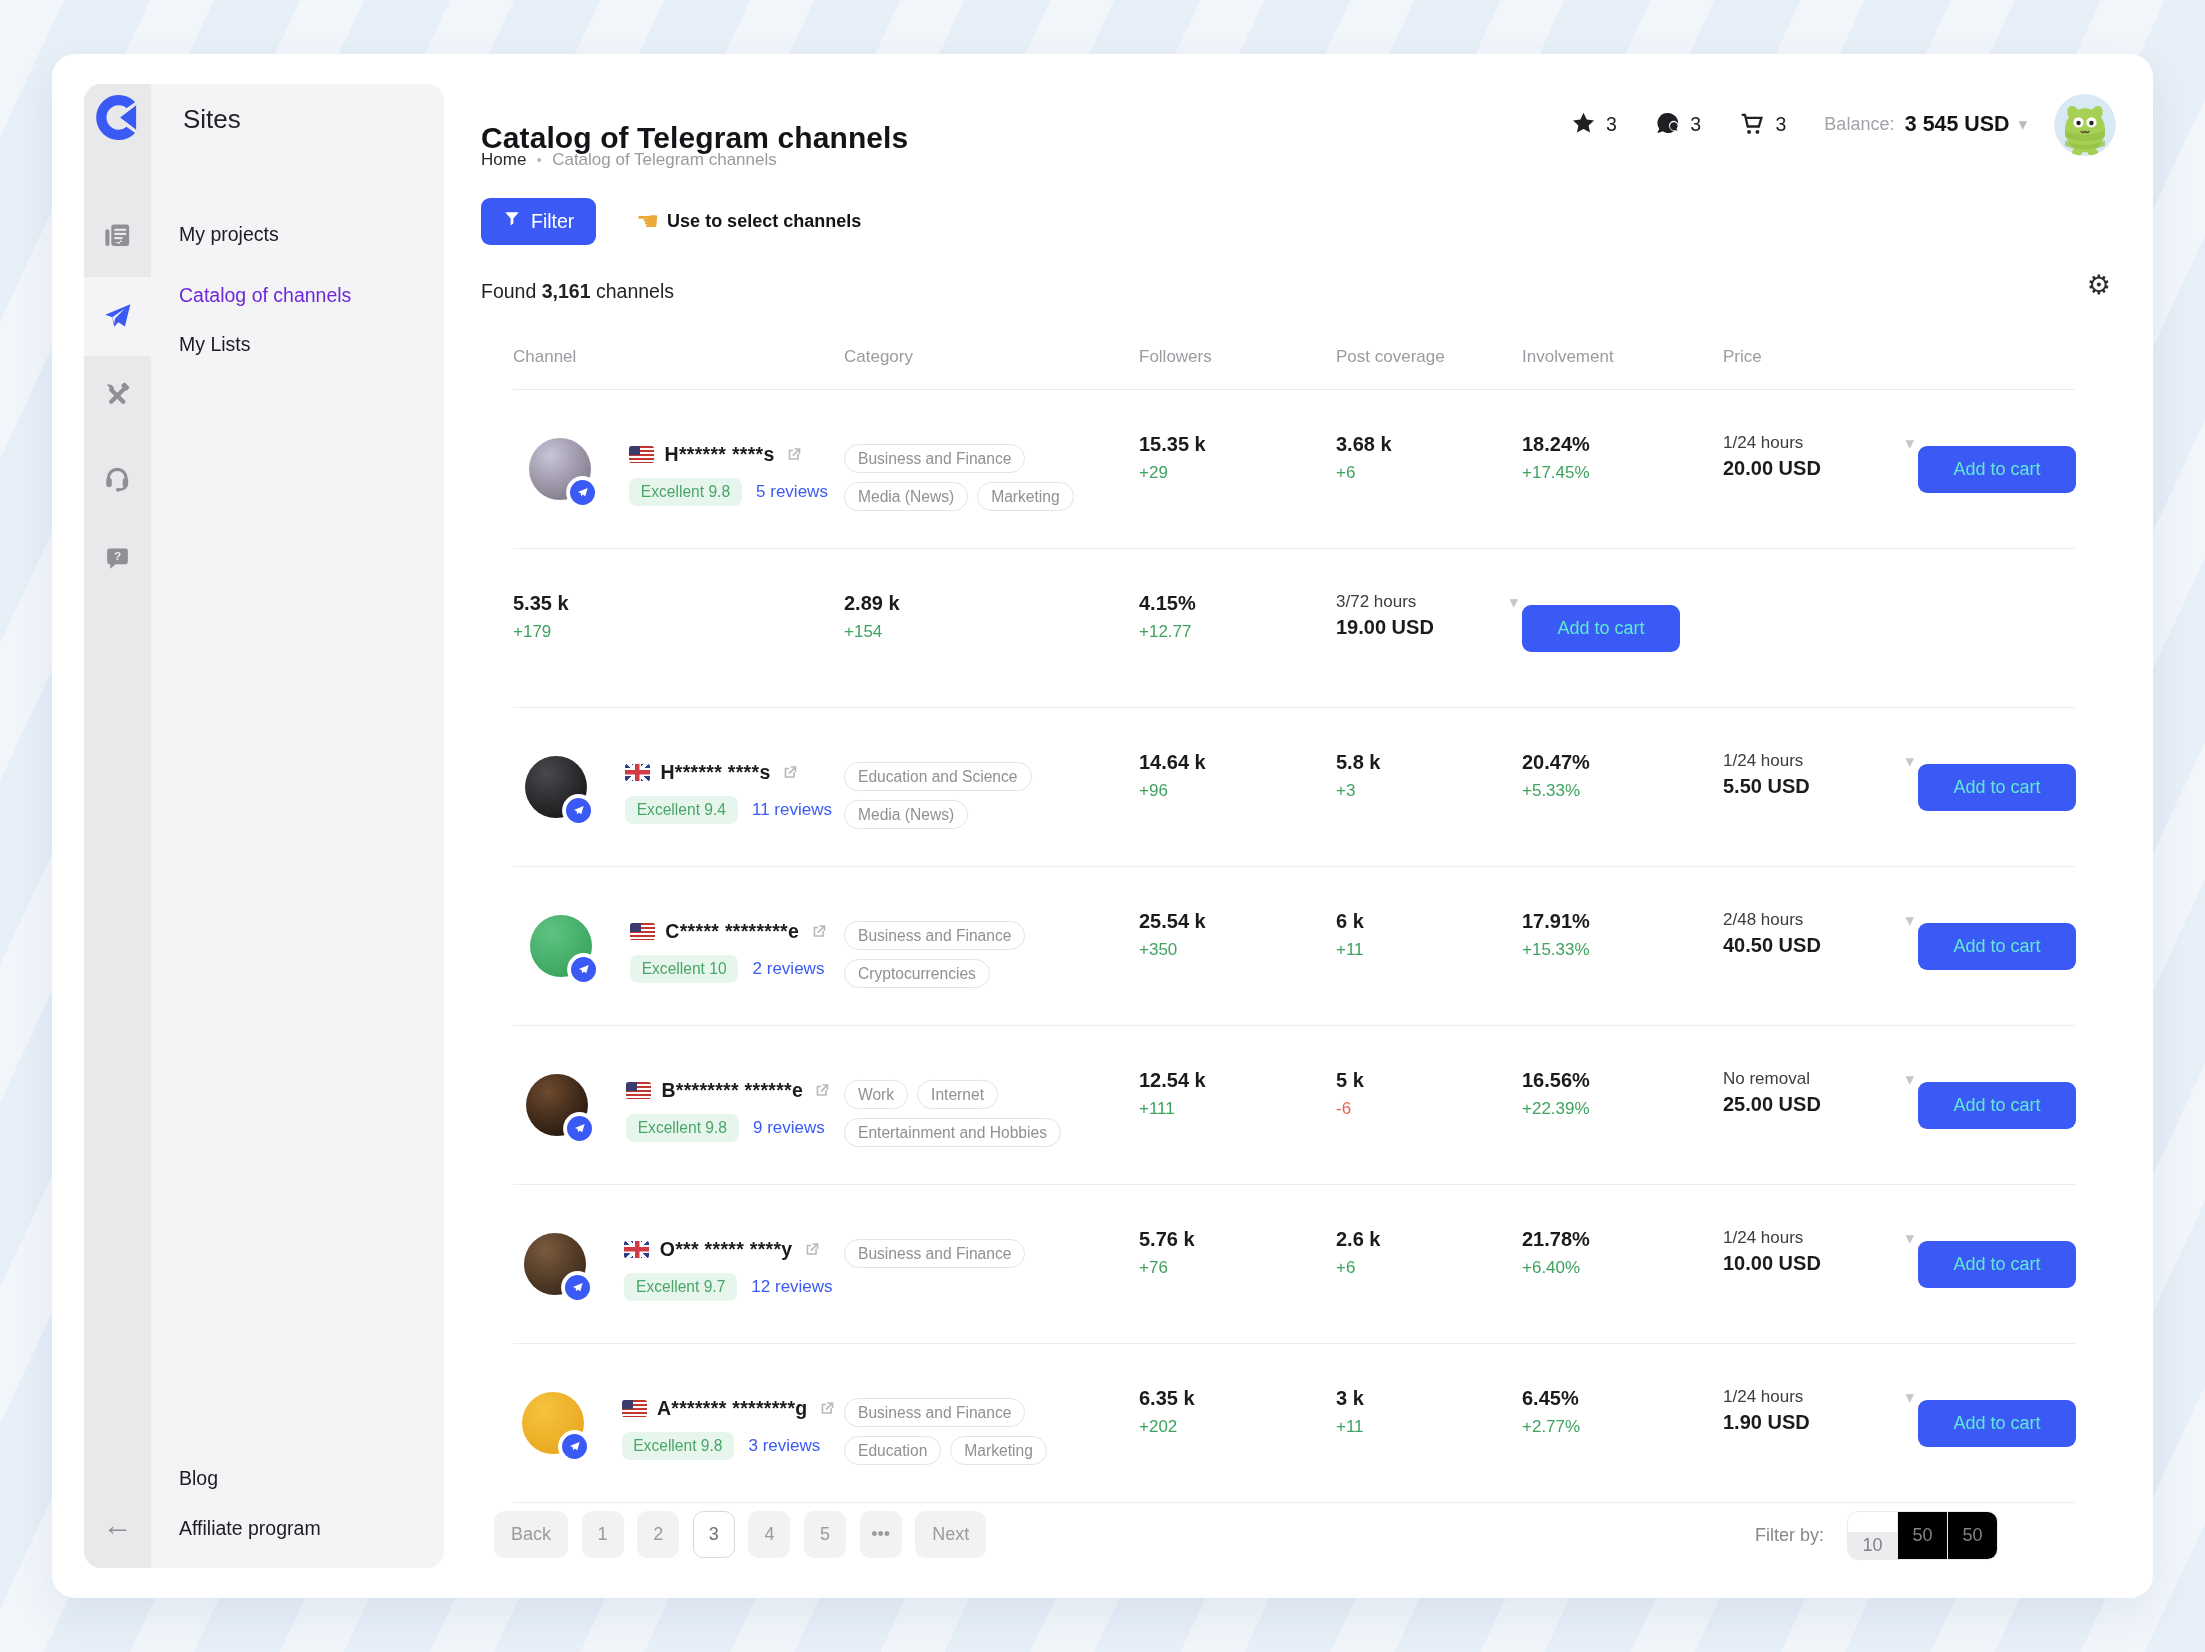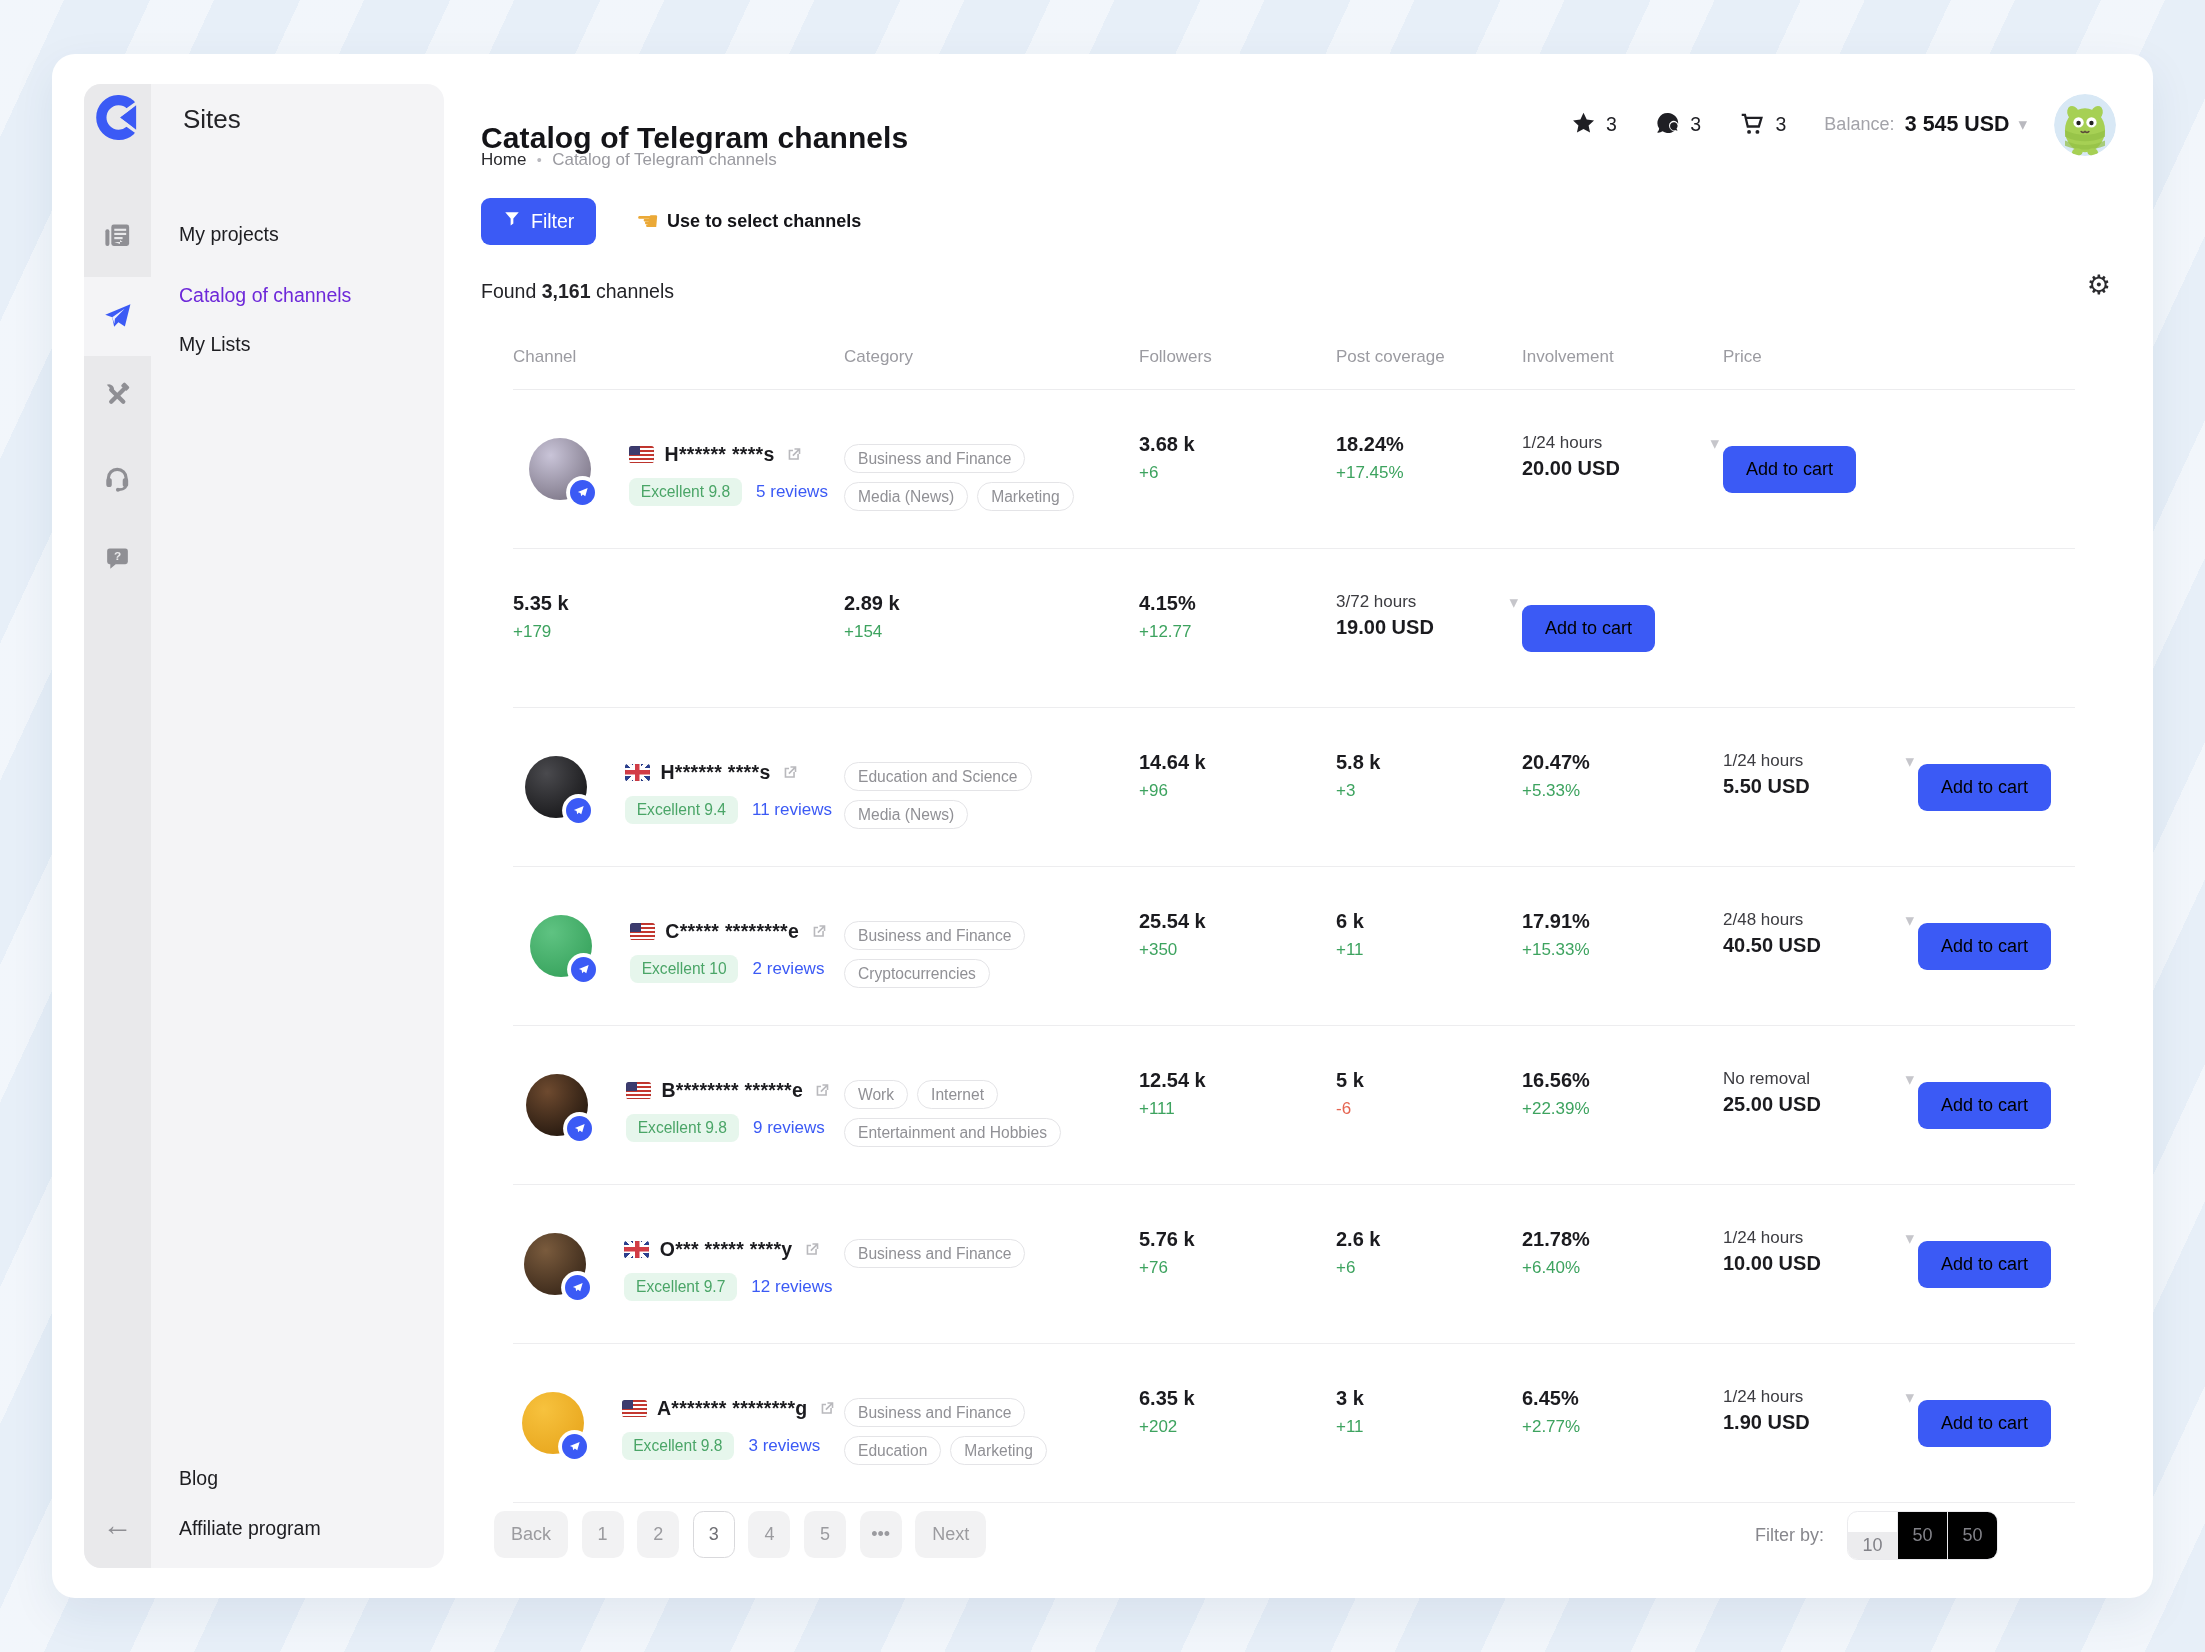--- a/index.html
+++ b/index.html
@@ -289,6 +289,10 @@
             <span class="tag">Marketing</span>
           </div>
     <div class="cell">
+      <div class="num">15.35 k</div>
+      <div class="delta">+29</div>
+    </div>
+    <div class="cell">
       <div class="num">3.68 k</div>
       <div class="delta">+6</div>
     </div>

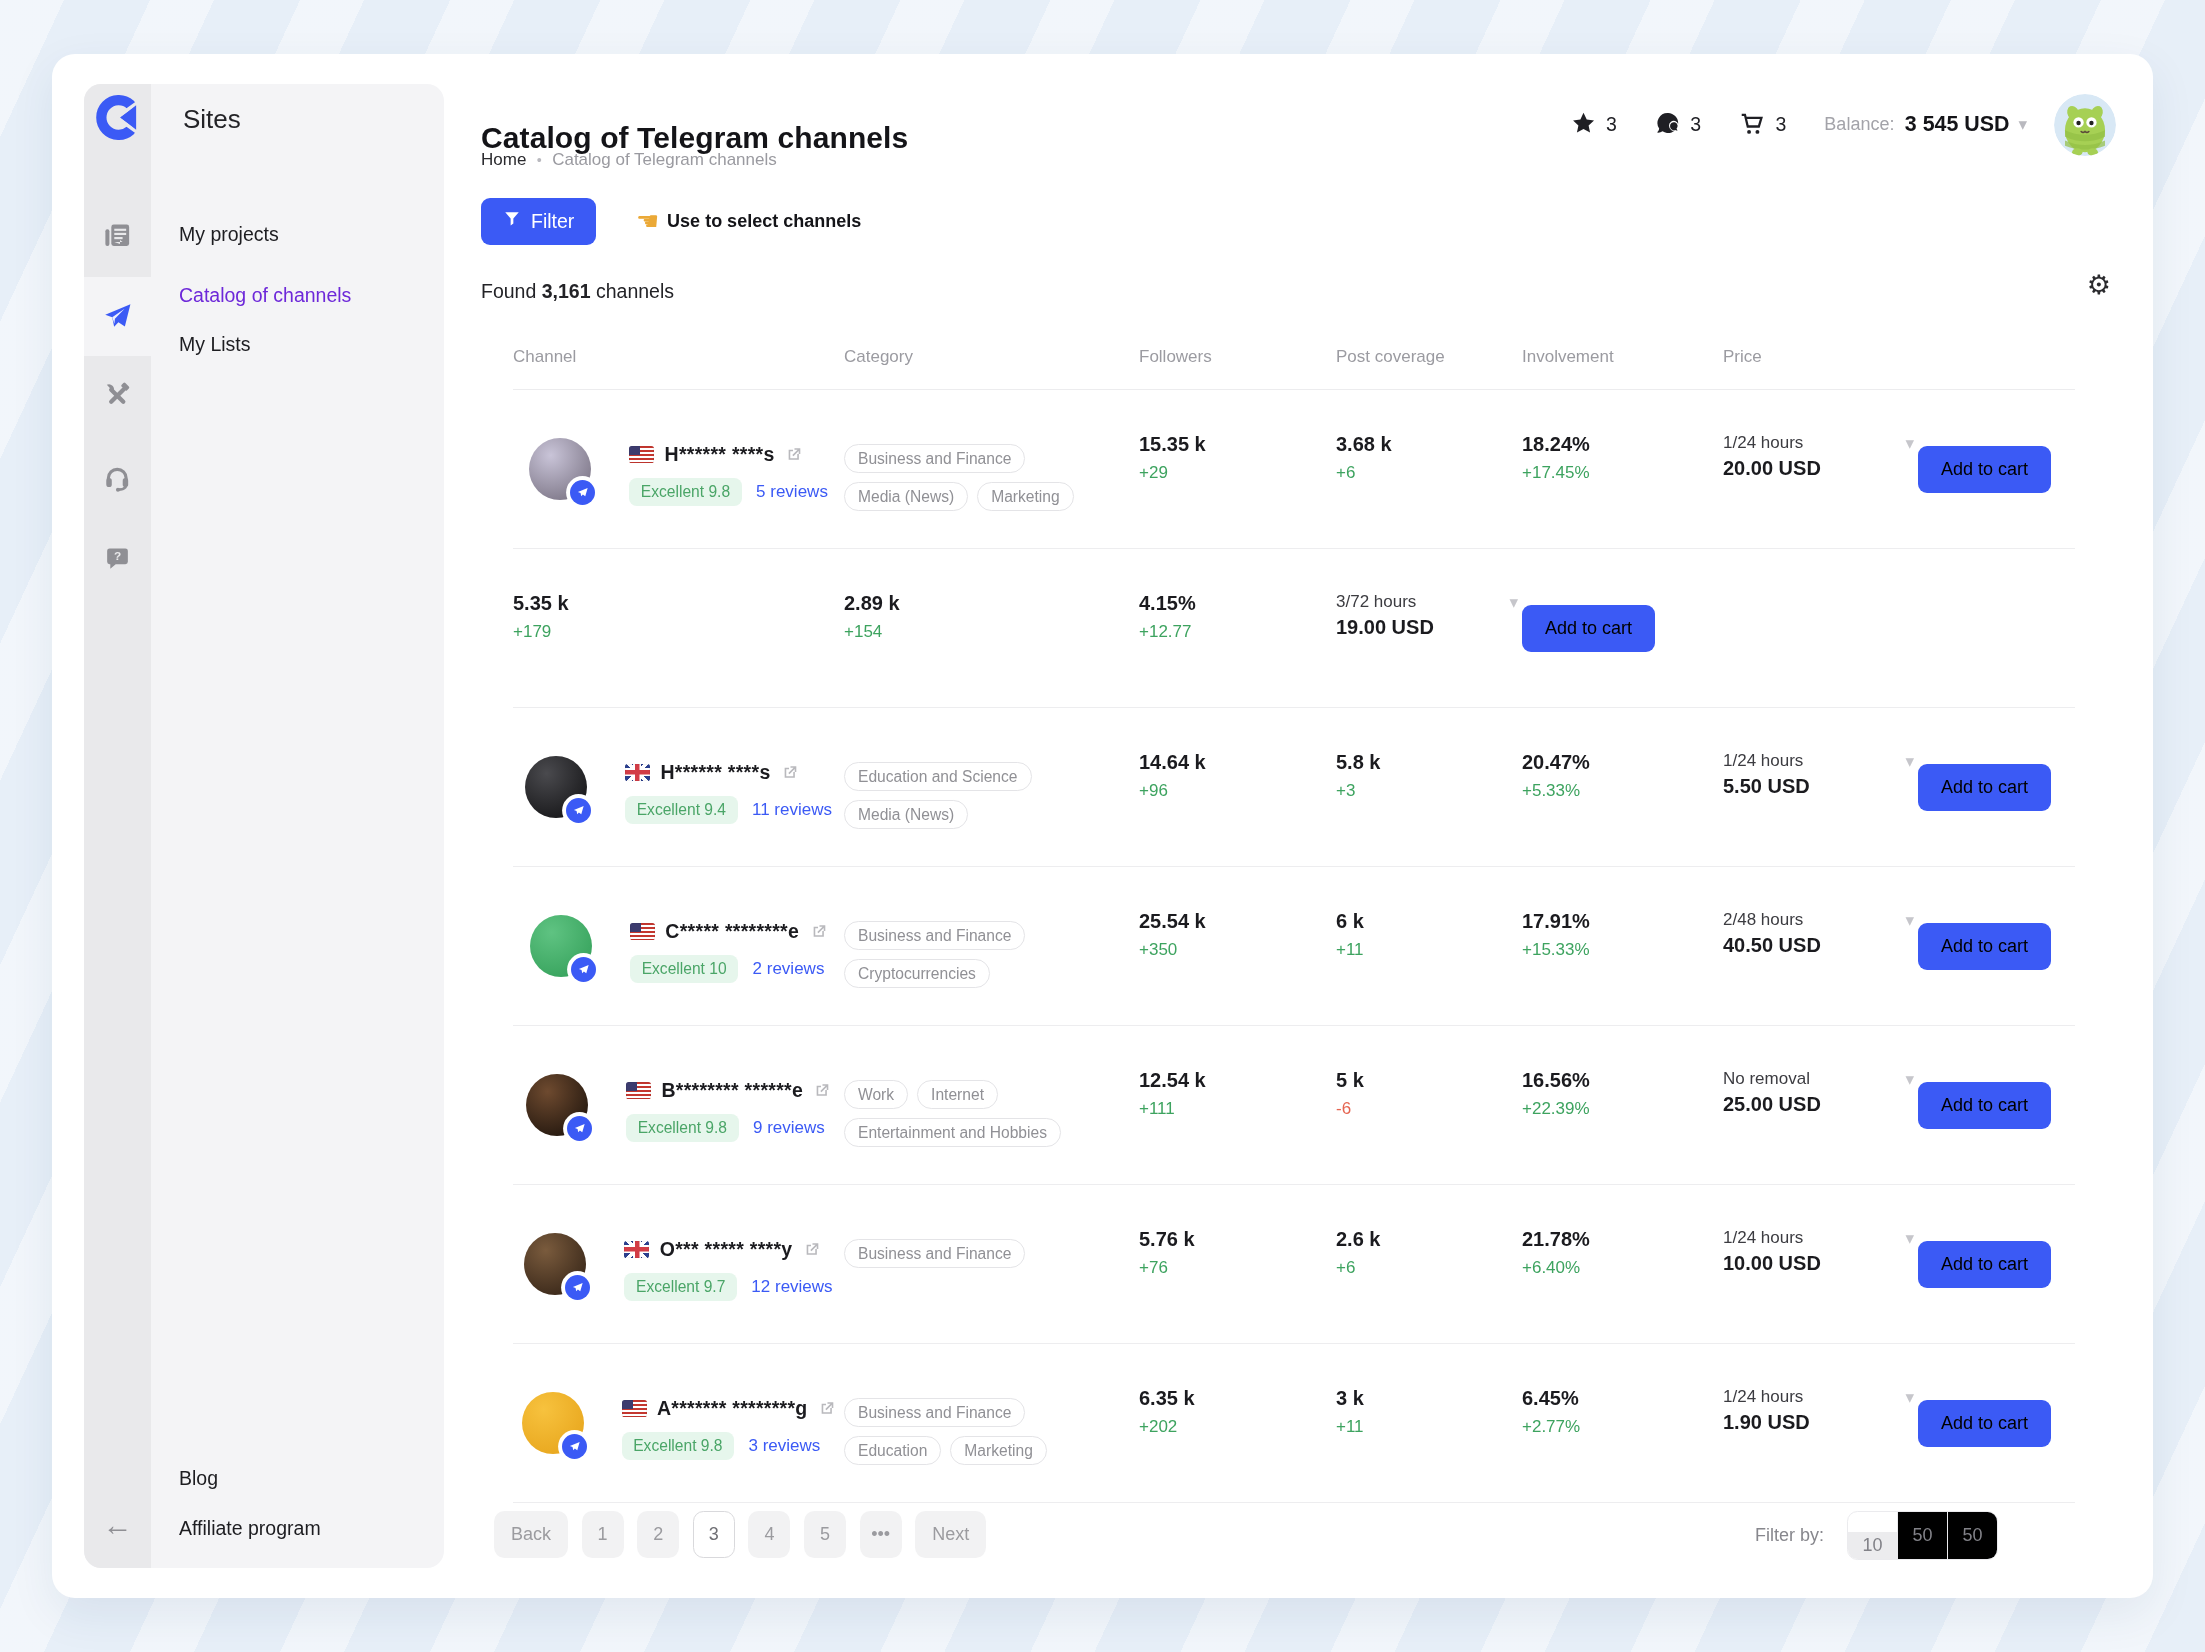--- a/index.html
+++ b/index.html
@@ -87,7 +87,7 @@
   .price-caret{position:absolute;right:3.9px;top:43px;font-size:17px;color:#c6c6cb;cursor:pointer;}
   .price-value{font-size:20px;font-weight:700;color:#1b1b1f;margin-top:4px;}
   .btn-cell{padding-top:56px;}
-  .add-btn{width:133px;height:47px;border:none;border-radius:9px;background:#3b5af5;color:#000000;
+  .add-btn{width:158px;height:47px;border:none;border-radius:9px;background:#3b5af5;color:#5eead4;
     font-size:18px;font-family:inherit;cursor:pointer;}
   
   .pagination{position:absolute;left:442px;top:1457px;display:flex;gap:13.6px;align-items:center;}

